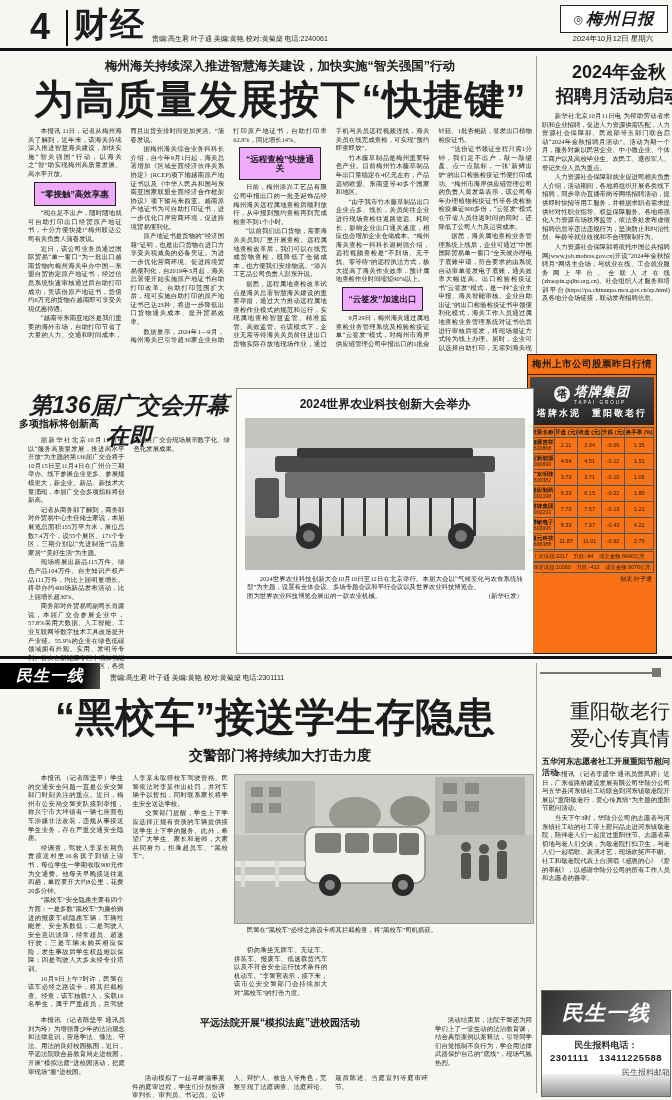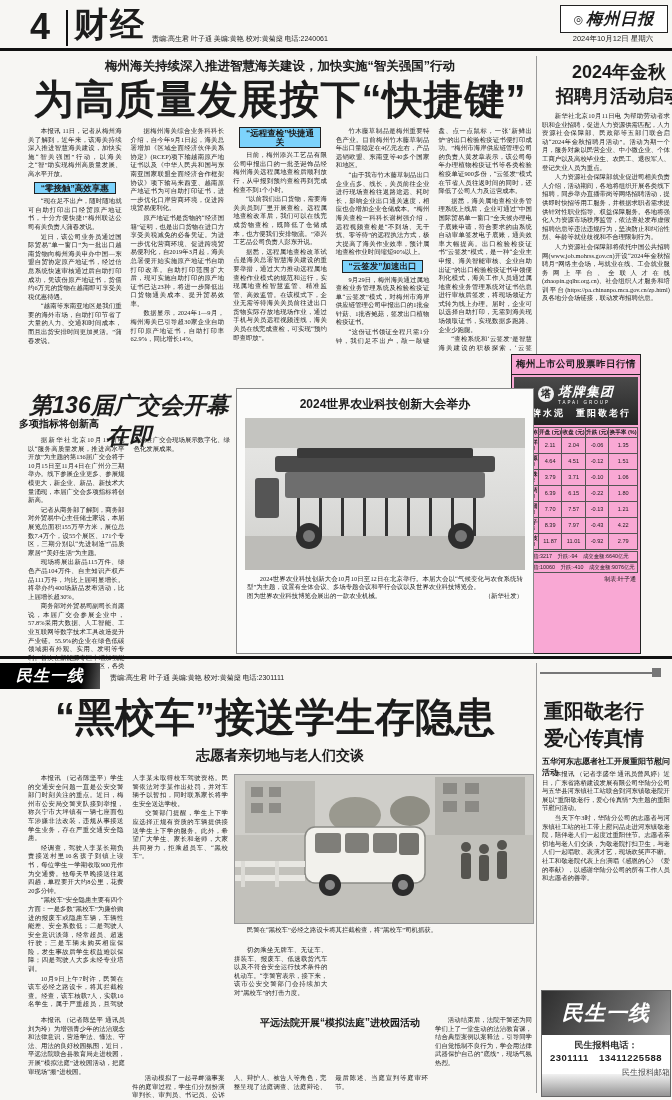--- a/index.html
+++ b/index.html
@@ -9,8 +9,8 @@
   .hei{font-family:"Liberation Sans","DejaVu Sans",sans-serif;}
   .just{text-align:justify;text-justify:inter-ideograph;}
   .bp{margin:0 0 1px 0;text-indent:2em;}
-  .subhead{font-weight:bold;border:1px solid #222;padding:1px 4px;margin:3px 6px;text-align:center;
-           font-size:8.5px;background:#7dd3fc;break-inside:avoid;font-family:"Liberation Sans",sans-serif;}
+  .subhead{font-weight:bold;border:1px solid #222;padding:7px 4px;margin:3px 6px;text-align:center;
+           font-size:8.5px;background:#f0abfc;break-inside:avoid;font-family:"Liberation Sans",sans-serif;}
   .vline{position:absolute;width:1px;background:#999;}
   
   #pagenum{left:30px;top:6px;font-size:36px;font-weight:900;}

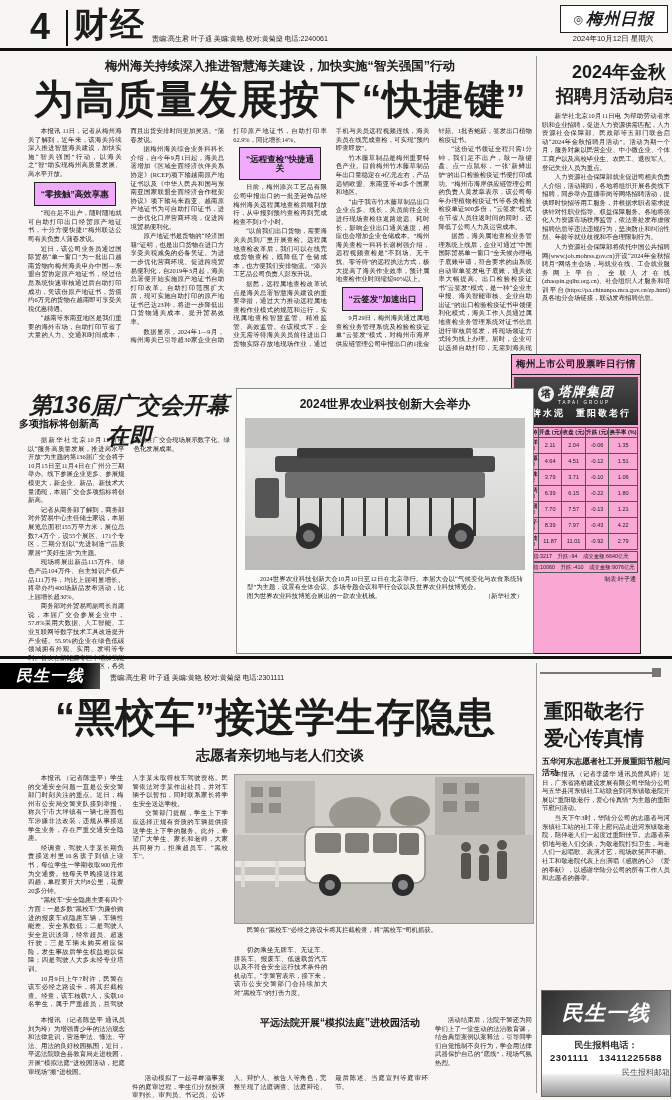--- a/index.html
+++ b/index.html
@@ -35,7 +35,7 @@
                  line-height:24px;}
   #recruit-body{left:542px;top:112px;width:128px;height:238px;font-size:6.4px;line-height:8.6px;
                 overflow:hidden;}
-  #stockbox{left:511px;top:354px;width:128px;height:298px;border:1.5px solid #222;background:#f9a8d4;}
+  #stockbox{left:527px;top:354px;width:128px;height:298px;border:1.5px solid #222;background:#f97316;}
   #stock-title{border-bottom:1px solid #222;font-size:9.5px;font-weight:900;text-align:center;
                padding:3px 0;letter-spacing:.5px;}
   #tapai{height:48px;background:linear-gradient(180deg,#4a4a4a,#262626);color:#fff;margin:2px;

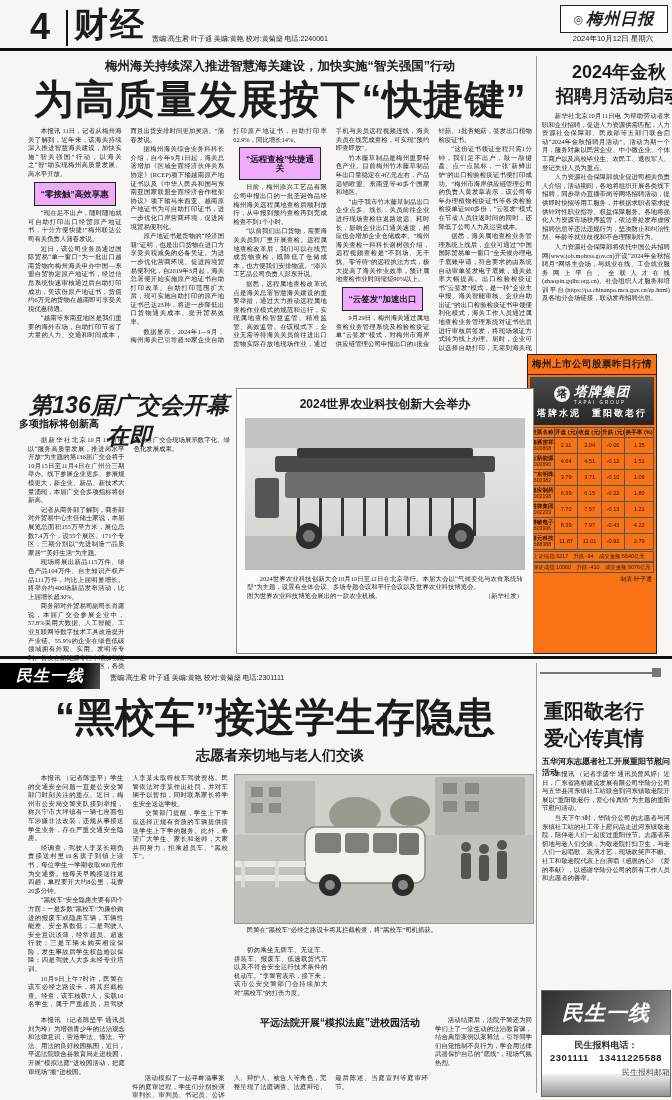--- a/index.html
+++ b/index.html
@@ -84,7 +84,7 @@
               column-fill:auto;font-size:6.4px;line-height:8.6px;overflow:hidden;}
   
   .msvline{left:536px;top:663px;height:430px;}
-  #cy-head{left:544px;top:698px;width:126px;text-align:left;font-size:20px;font-weight:700;line-height:27px;}
+  #cy-head{left:544px;top:698px;width:126px;text-align:right;font-size:20px;font-weight:400;line-height:27px;}
   #cy-kicker{left:542px;top:756px;width:128px;text-align:left;font-size:8px;font-weight:bold;}
   #cy-body{left:542px;top:770px;width:128px;height:212px;font-size:6.4px;line-height:8.6px;overflow:hidden;}
   

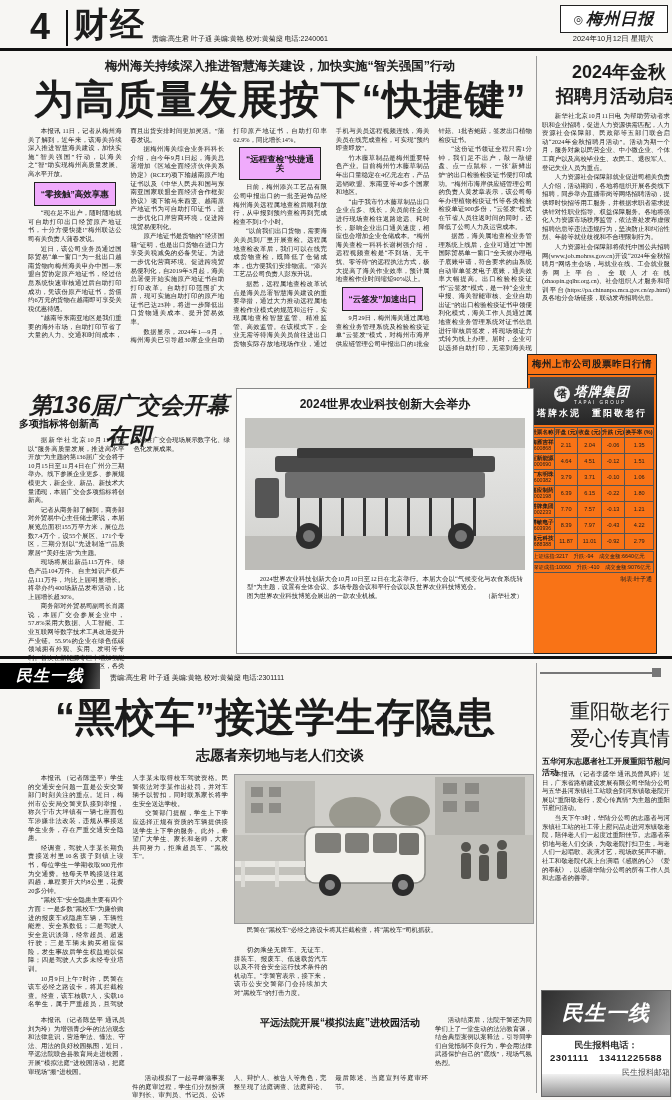--- a/index.html
+++ b/index.html
@@ -311,7 +311,7 @@
 <div class="abs" id="ms-node"></div>
 
 <div class="abs hei" id="hxc-head">“黑校车”接送学生存隐患</div>
-<div class="abs hei" id="hxc-sub">志愿者亲切地与老人们交谈</div>
+<div class="abs hei" id="hxc-sub">交警部门将持续加大打击力度</div>
 <div class="abs just" id="hxc-left">
     <p class="bp">本报讯  （记者陈坚平）学生的交通安全问题一直是公安交警部门时刻关注的重点。近日，梅州市公安局交警支队接到举报，称兴宁市大坪镇有一辆七座面包车涉嫌非法改装，违规从事接送学生业务，存在严重交通安全隐患。</p>
     <p class="bp">经调查，驾驶人李某长期负责接送村里16名孩子到镇上读书，每位学生一学期收取900元作为交通费。他每天早晚接送往返四趟，单程要开大约8公里，花费20多分钟。</p>

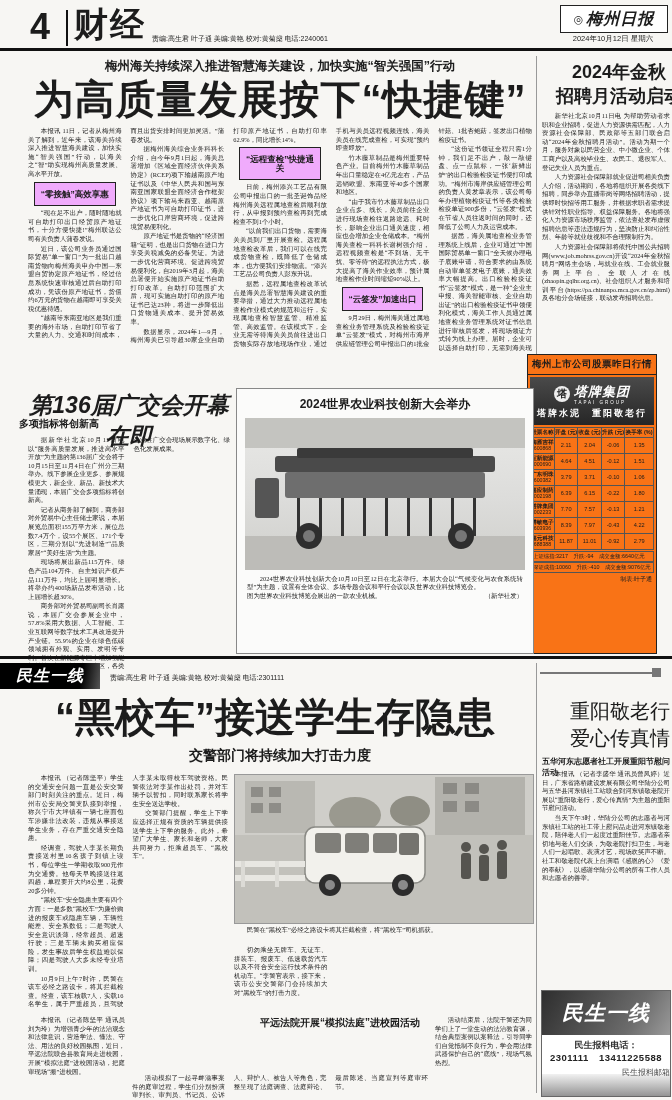--- a/index.html
+++ b/index.html
@@ -90,7 +90,7 @@
   
   #courtbox{left:28px;top:1012px;width:504px;height:88px;}
   #court-left{position:absolute;left:0;top:4px;width:97px;height:84px;font-size:6.4px;line-height:8.6px;overflow:hidden;}
-  #court-mid{position:absolute;left:96px;top:0;width:296px;text-align:right;}
+  #court-mid{position:absolute;left:104px;top:0;width:296px;text-align:center;}
   #court-kicker{font-size:10px;font-weight:bold;margin-top:4px;}
   #court-head{font-size:22px;font-weight:900;margin-top:3px;letter-spacing:1px;}
   #court-bottom{position:absolute;left:104px;top:62px;width:296px;height:26px;column-count:3;column-gap:9px;

